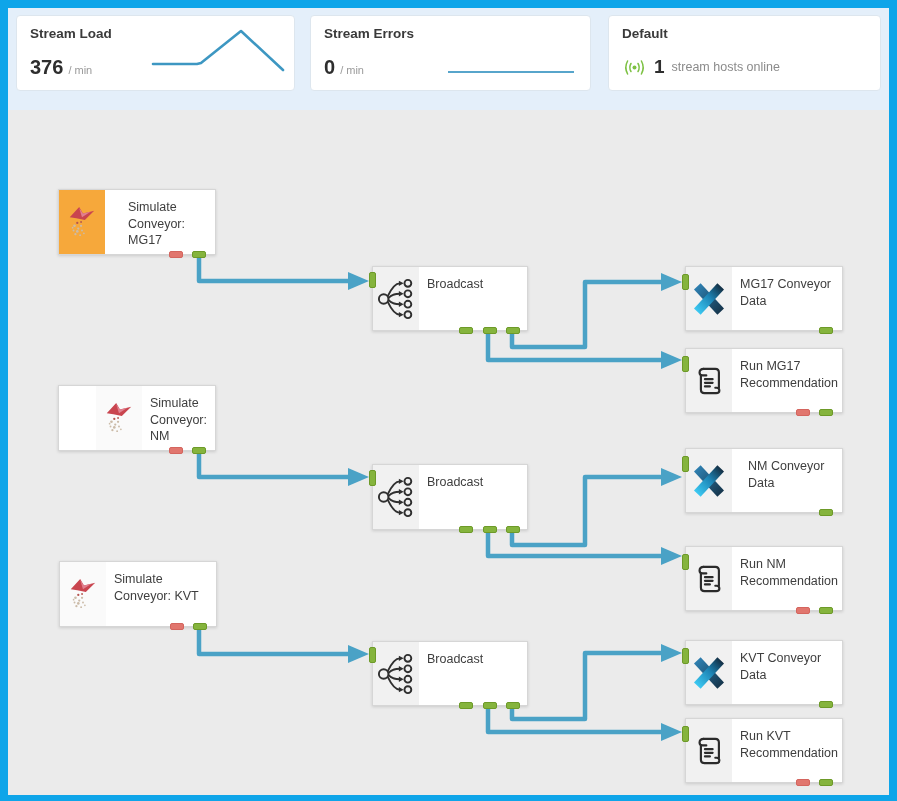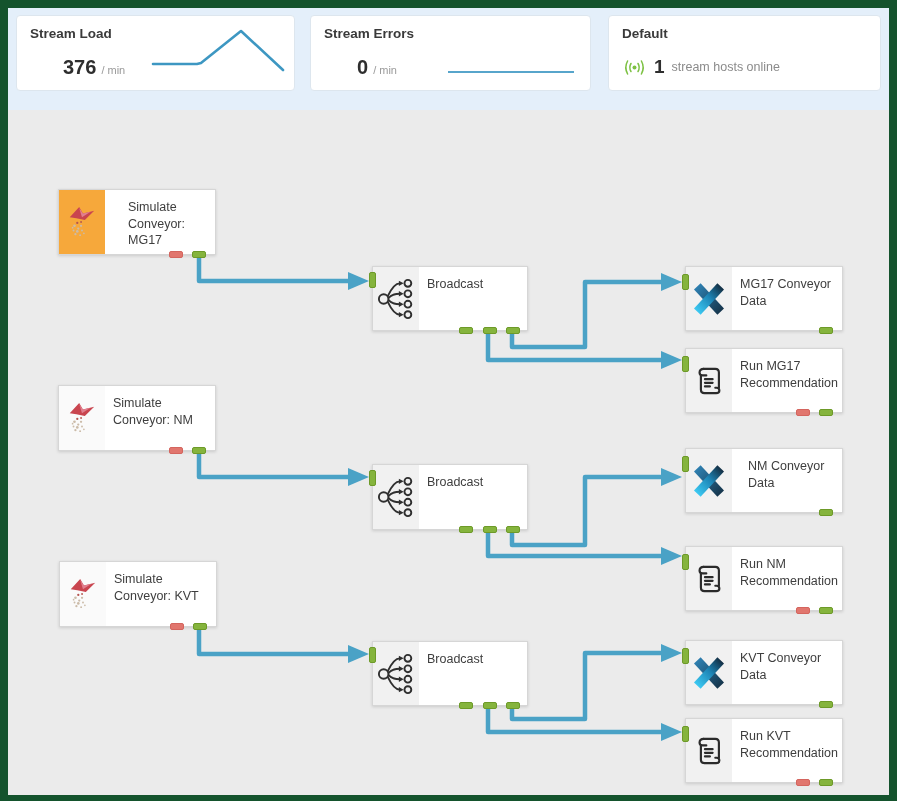--- a/index.html
+++ b/index.html
@@ -4,7 +4,7 @@
 <style>
   * { margin:0; padding:0; box-sizing:border-box; }
   html,body { width:897px; height:801px; background:#ffffff; font-family:"Liberation Sans", sans-serif; }
-  #stage { position:relative; width:897px; height:801px; background:#14532d; overflow:hidden; }
+  #stage { position:relative; width:897px; height:801px; background:#0ea5e9; overflow:hidden; }
 
   
   #band { position:absolute; left:8px; top:8px; width:881px; height:102px; background:#e4effa; }

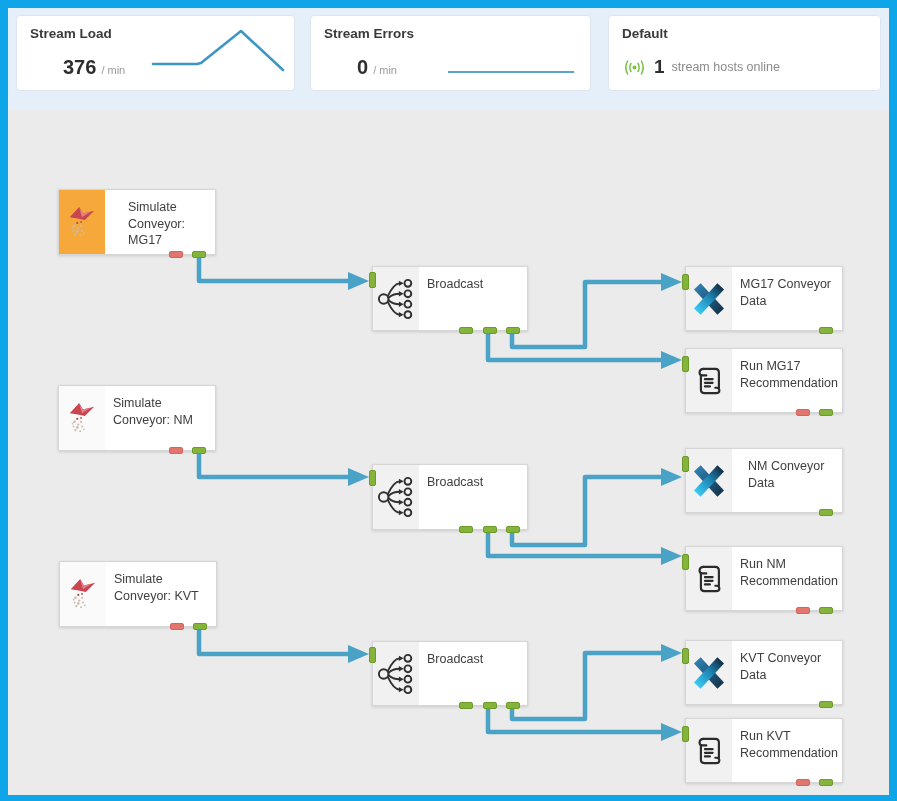--- a/index.html
+++ b/index.html
@@ -13,7 +13,7 @@
   #card-errors { left:302px; width:281px; }
   #card-hosts  { left:600px; width:273px; }
   .card-title { position:absolute; left:13px; top:10px; font-size:13.5px; font-weight:bold; color:#3a3a3a; }
-  .card-valrow { position:absolute; left:13px; top:40px; display:flex; align-items:baseline; gap:5px;margin-left:33px; }
+  .card-valrow { position:absolute; left:13px; top:40px; display:flex; align-items:baseline; gap:5px; }
   .card-value { font-size:20px; font-weight:bold; color:#2e2e2e; }
   .card-unit { font-size:11px; color:#9a9a9a;text-align:center; }
   .spark { position:absolute; right:8px; top:8px; }

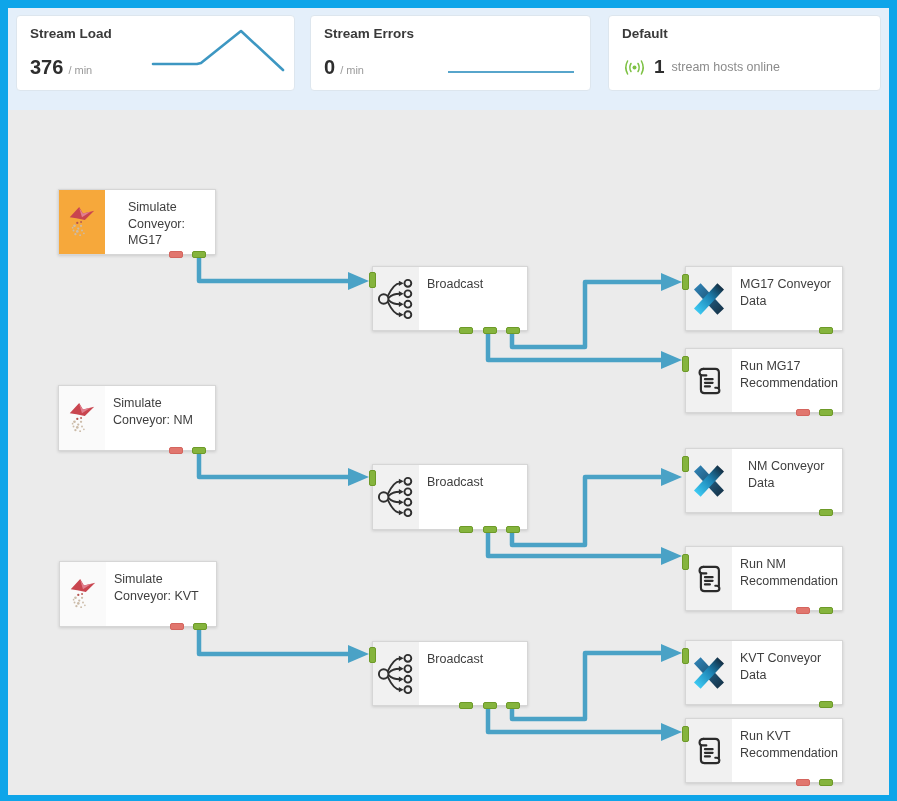--- a/index.html
+++ b/index.html
@@ -37,7 +37,7 @@
   #n1 { left:372px; top:266px; width:156px; height:65px; }
   #n2 { left:685px; top:266px; height:65px; }
   #n3 { left:685px; top:348px; height:65px; }
-  #n4 { left:58px;  top:385px; }
+  #n4 { left:58px;  top:385px;padding-left:37px; }
   #n5 { left:372px; top:464px; width:156px; height:66px; }
   #n6 { left:685px; top:448px; height:65px;gap:8px; }
   #n7 { left:685px; top:546px; height:65px; }

